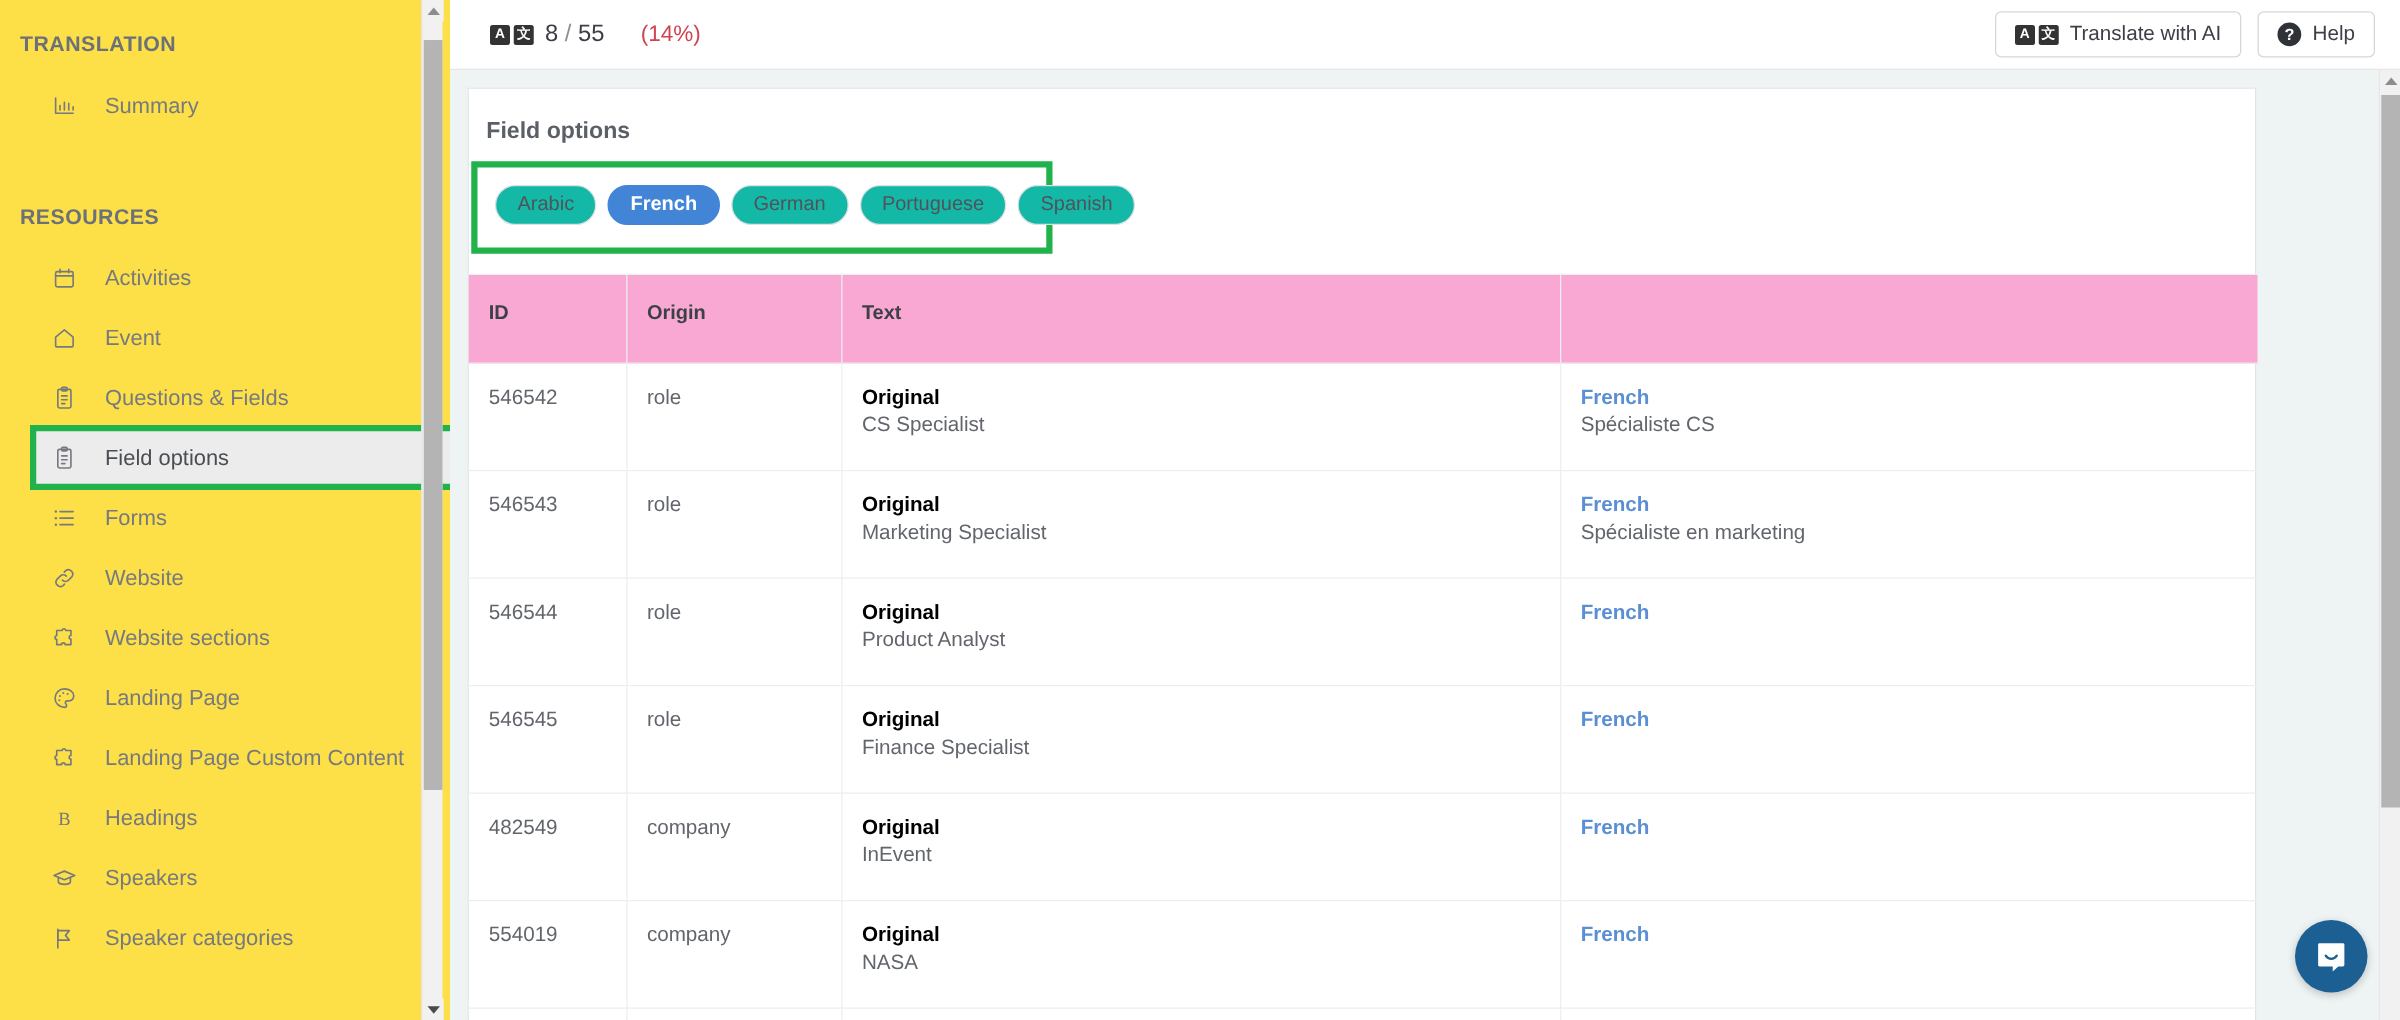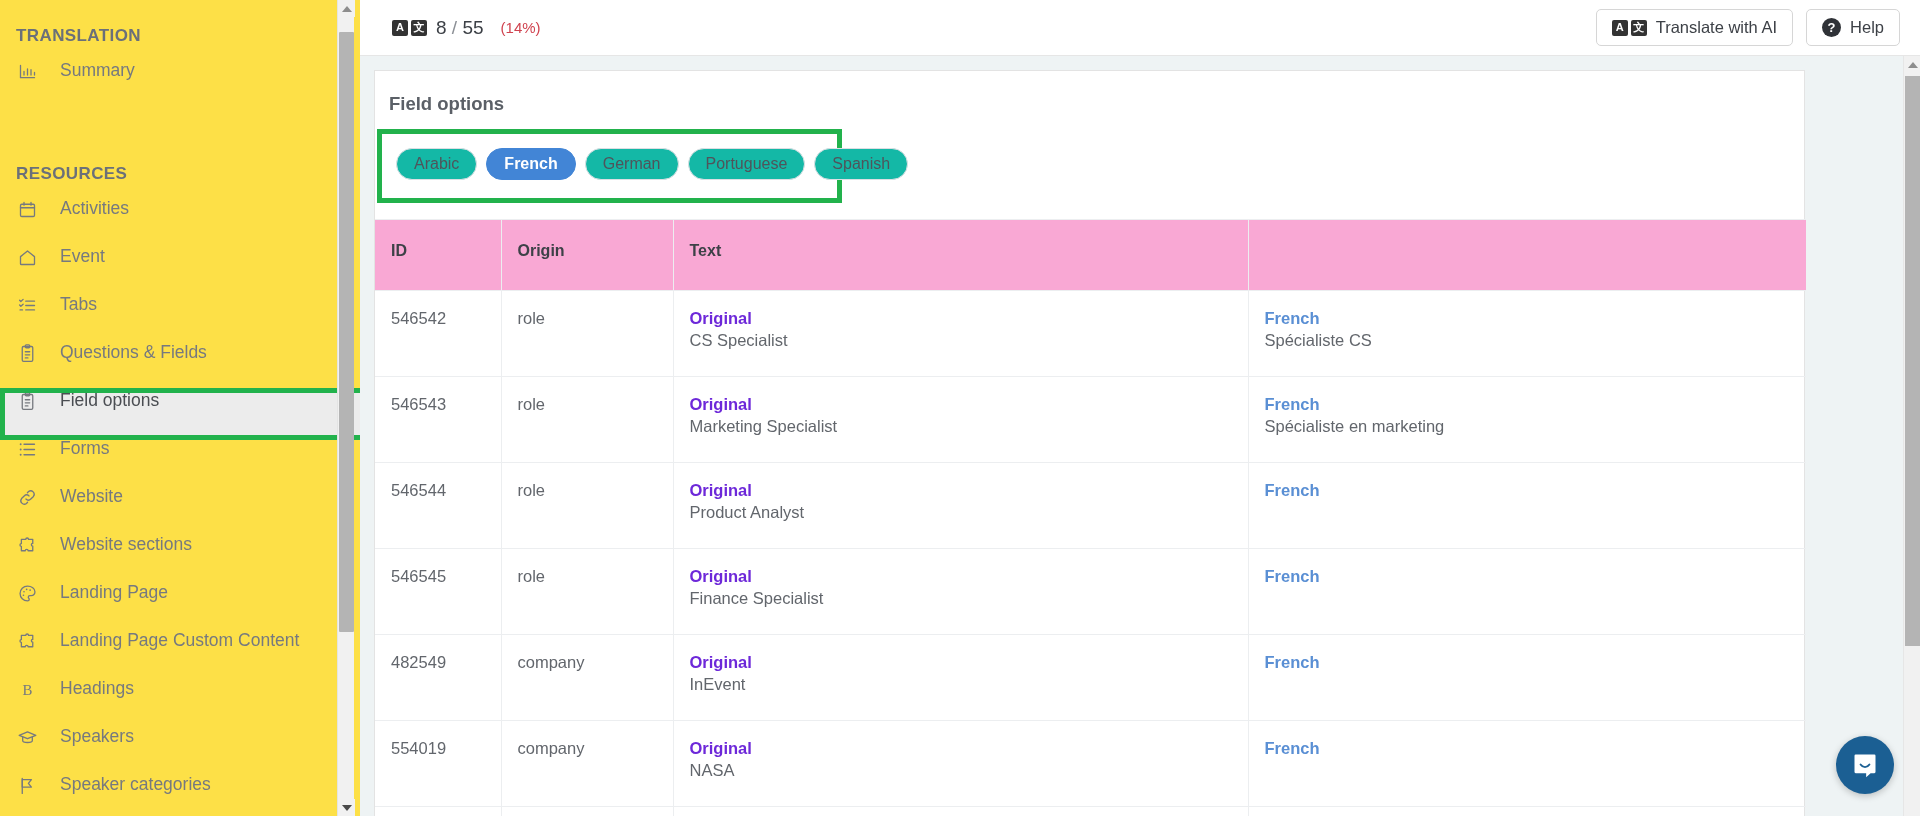--- a/index.html
+++ b/index.html
@@ -116,7 +116,7 @@
   }
   .count-txt { font-size: 19px; color: #3b3f45; }
   .count-txt .sep { color: #8b8f95; }
-  .count-pct { font-size: 15px; color: #d0434f; margin-left: 8px; }
+  .count-pct { font-size: 18px; color: #d0434f; margin-left: 20px; }
 
   .topbar-right { margin-left: auto; display: flex; gap: 13px; align-items: center; }
   .btn {

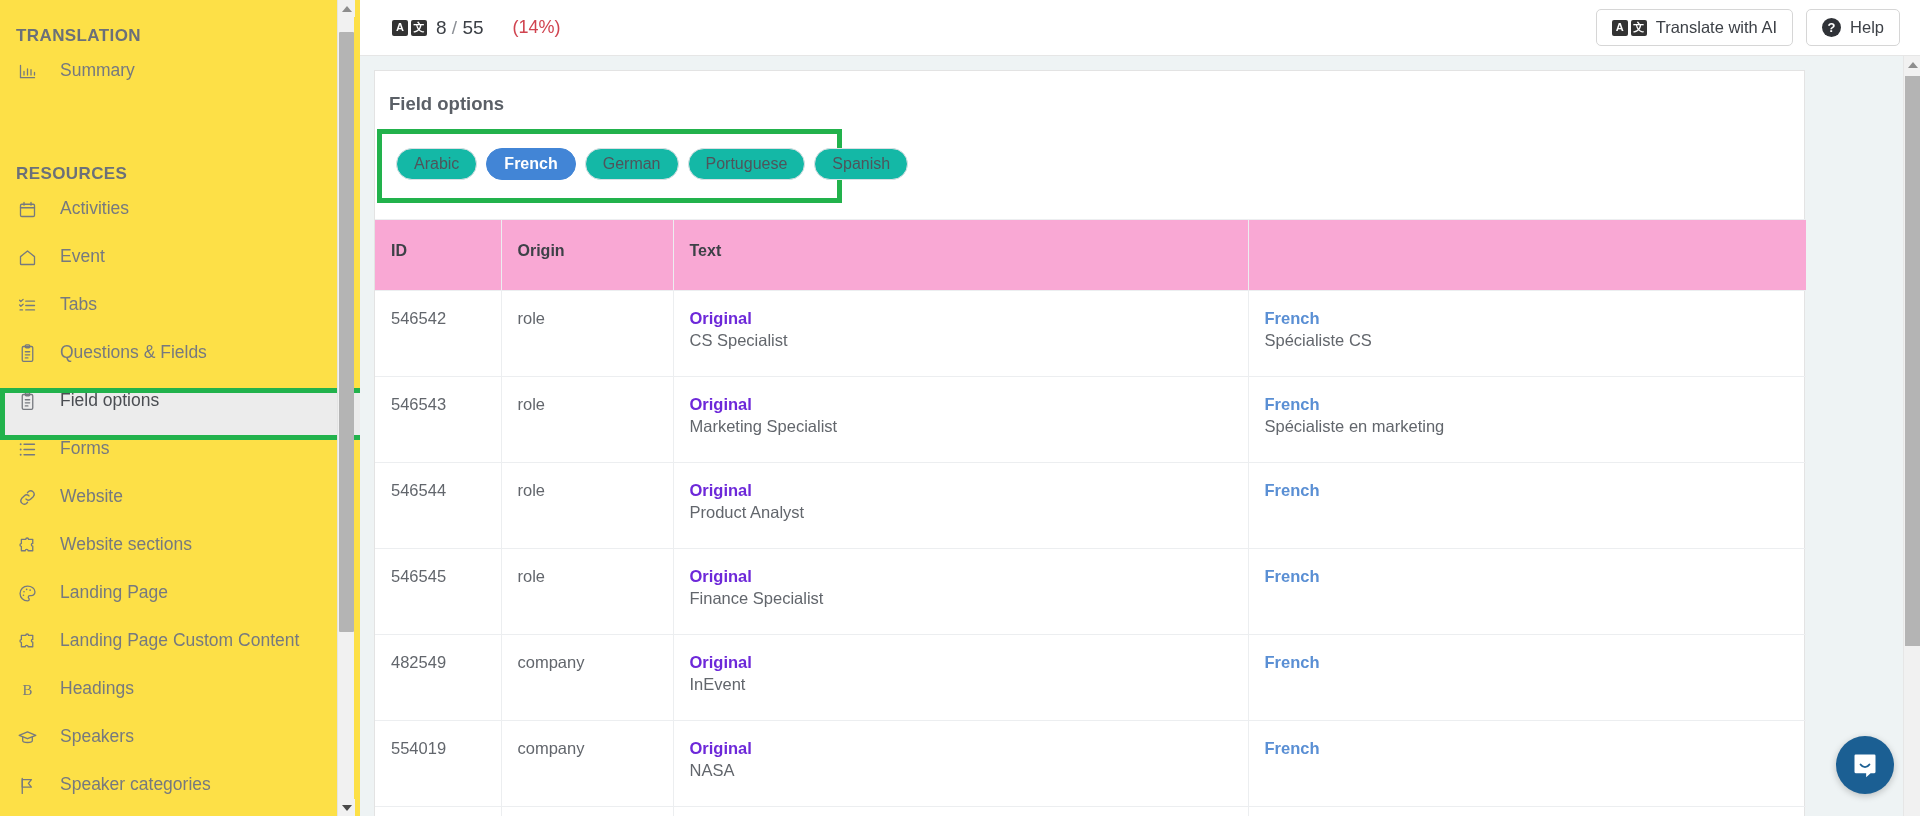--- a/index.html
+++ b/index.html
@@ -29,7 +29,7 @@
   .sh-resources { margin-top: 56px; }
 
   .nav-item {
-    display: flex; 
+    display: flex; align-items: center;
     height: 48px;
     padding-left: 16px;
     gap: 22px;
@@ -38,6 +38,7 @@
     cursor: pointer;
     position: relative;
     white-space: nowrap;
+    margin-left: 24px;
   }
   .nav-item .ic {
     width: 22px; height: 22px; flex: 0 0 22px;

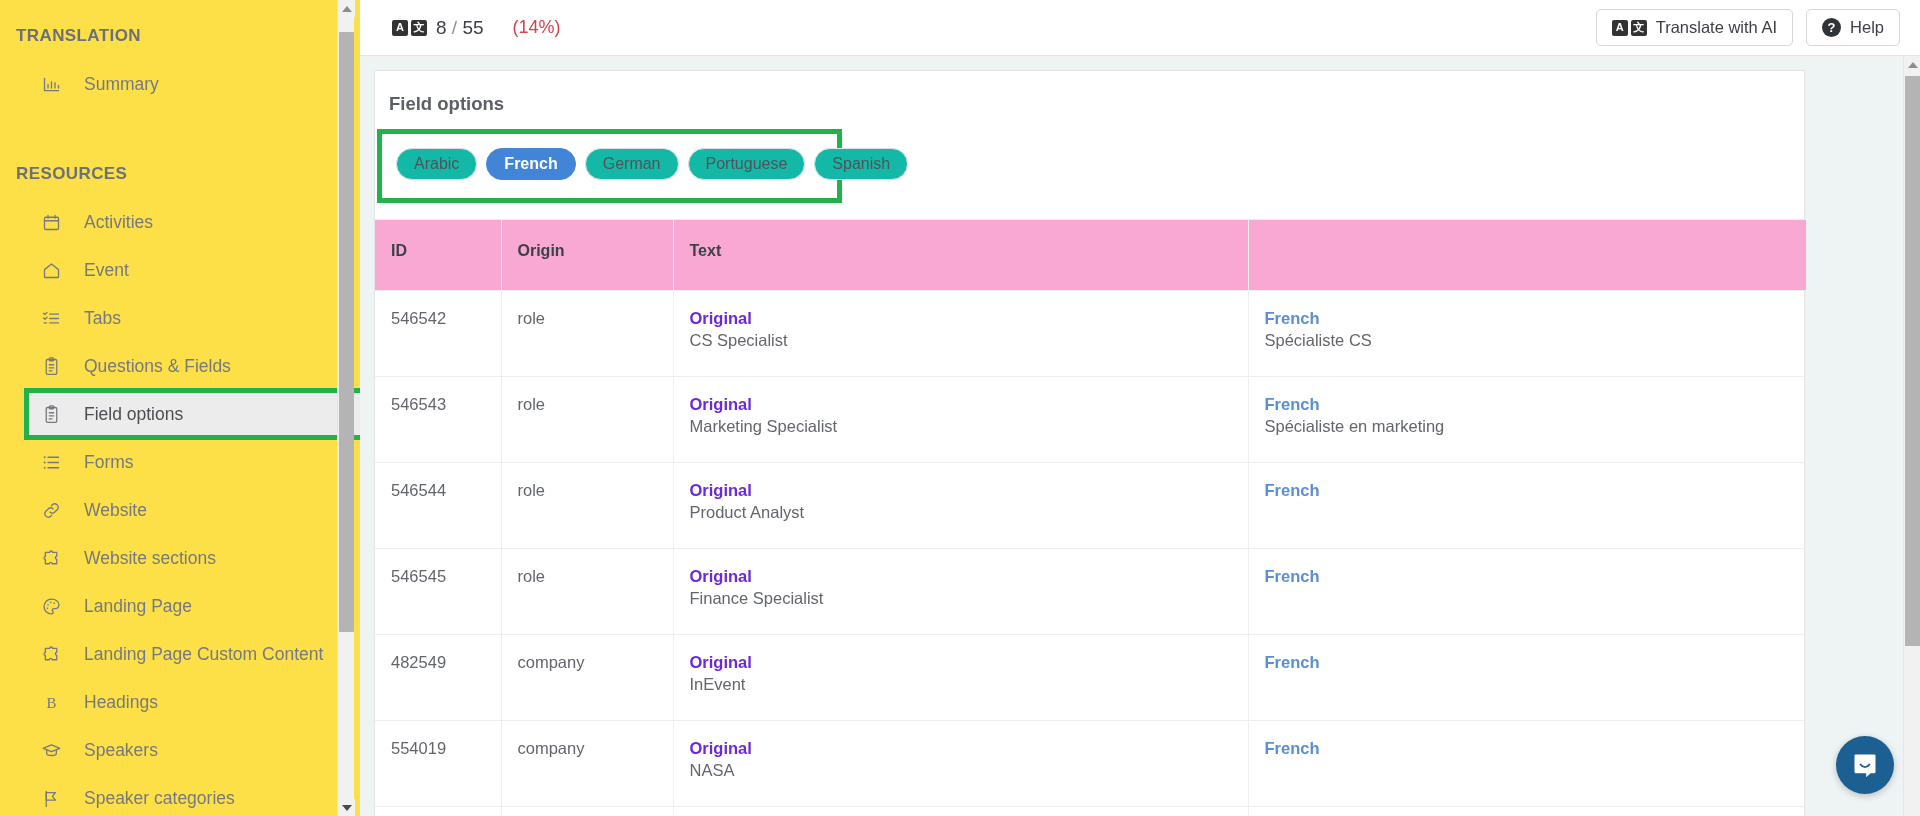--- a/index.html
+++ b/index.html
@@ -252,17 +252,6 @@
             </svg>
           </span>
           <span>Event</span>
-        </div>
-        <div class="nav-item">
-          <span class="ic">
-            <svg viewBox="0 0 24 24">
-              <path fill="none" stroke="currentColor" stroke-width="1.5" stroke-linecap="round" stroke-linejoin="round" d="M10 7h10M10 12h10M10 17h10"></path>
-              <path fill="none" stroke="currentColor" stroke-width="1.5" stroke-linecap="round" stroke-linejoin="round" d="M3 6l1.4 1.4L7 5"></path>
-              <path fill="none" stroke="currentColor" stroke-width="1.5" stroke-linecap="round" stroke-linejoin="round" d="M3 11.5l1.4 1.4L7 10.5"></path>
-              <path fill="none" stroke="currentColor" stroke-width="1.5" stroke-linecap="round" stroke-linejoin="round" d="M3.5 17h2.8"></path>
-            </svg>
-          </span>
-          <span>Tabs</span>
         </div>
         <div class="nav-item">
           <span class="ic">

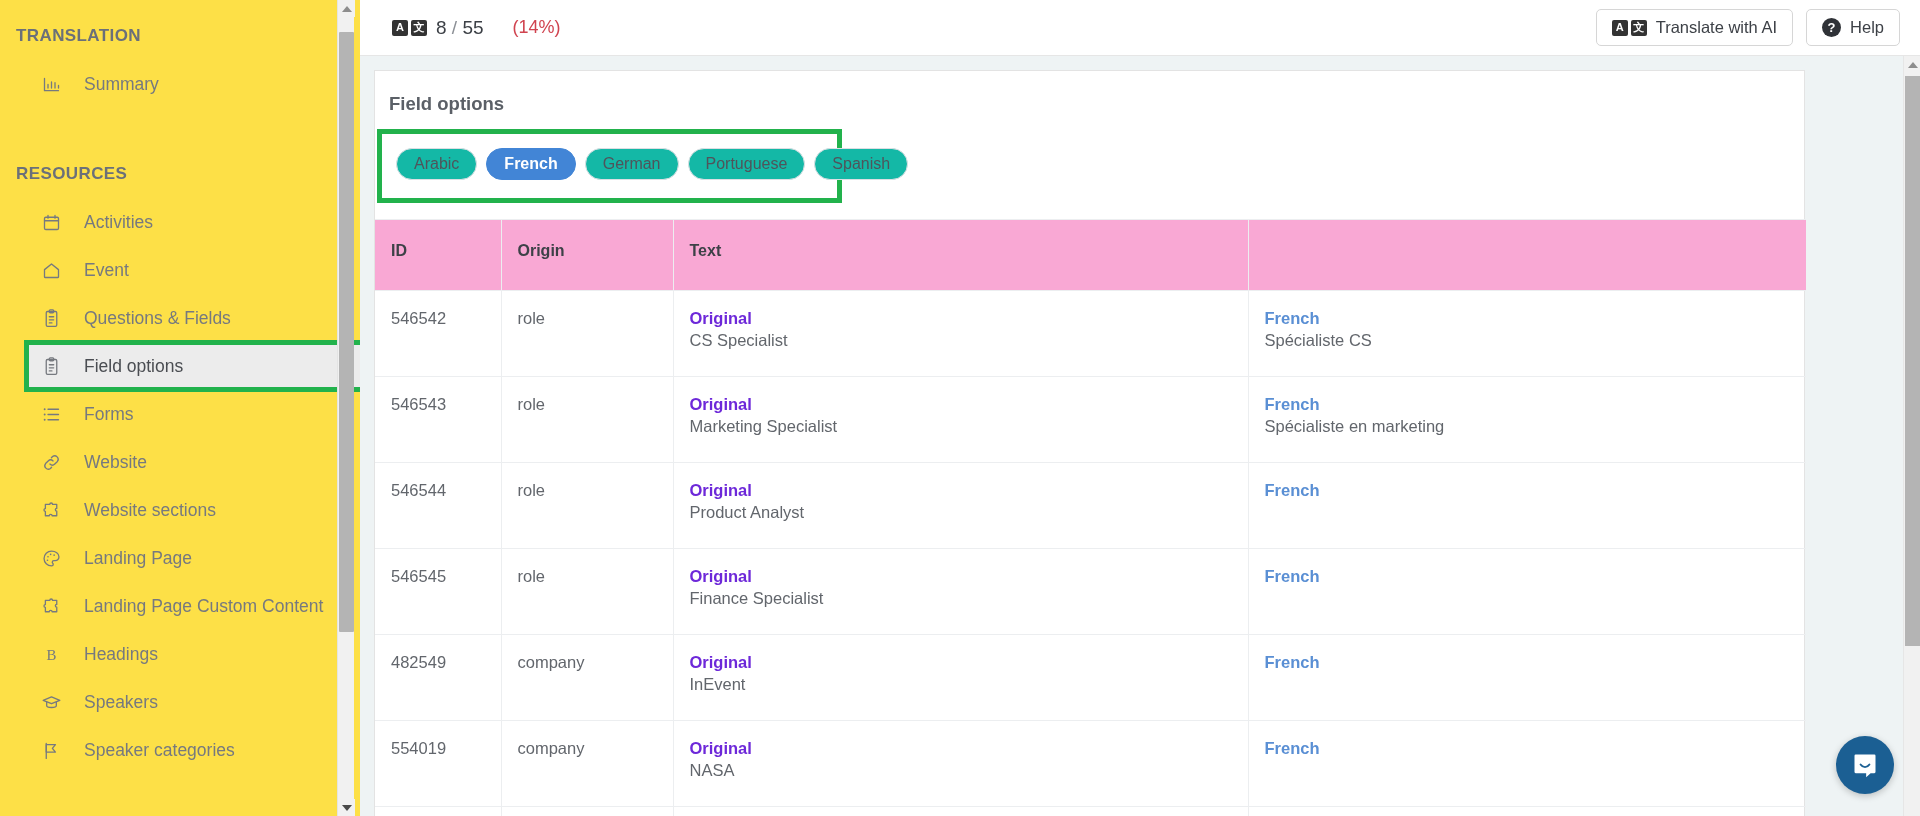--- a/index.html
+++ b/index.html
@@ -192,7 +192,7 @@
   .col-origin { width: 172px; }
   .col-text { width: 575px; }
   .col-trans { width: 558px; border-right: none !important; }
-  .orig-label { font-weight: 700; color: #6d28d9; font-size: 16.5px; display: block; margin-bottom: 3px; }
+  .orig-label { font-weight: 700; color: #000000; font-size: 16.5px; display: block; margin-bottom: 3px; }
   .orig-val { color: #62666c; font-size: 16.5px; display: block; }
   .lang-label { color: #5a8fd4; font-weight: 700; font-size: 16.5px; display: block; margin-bottom: 3px; }
   .lang-val { color: #62666c; font-size: 16.5px; display: block; }

